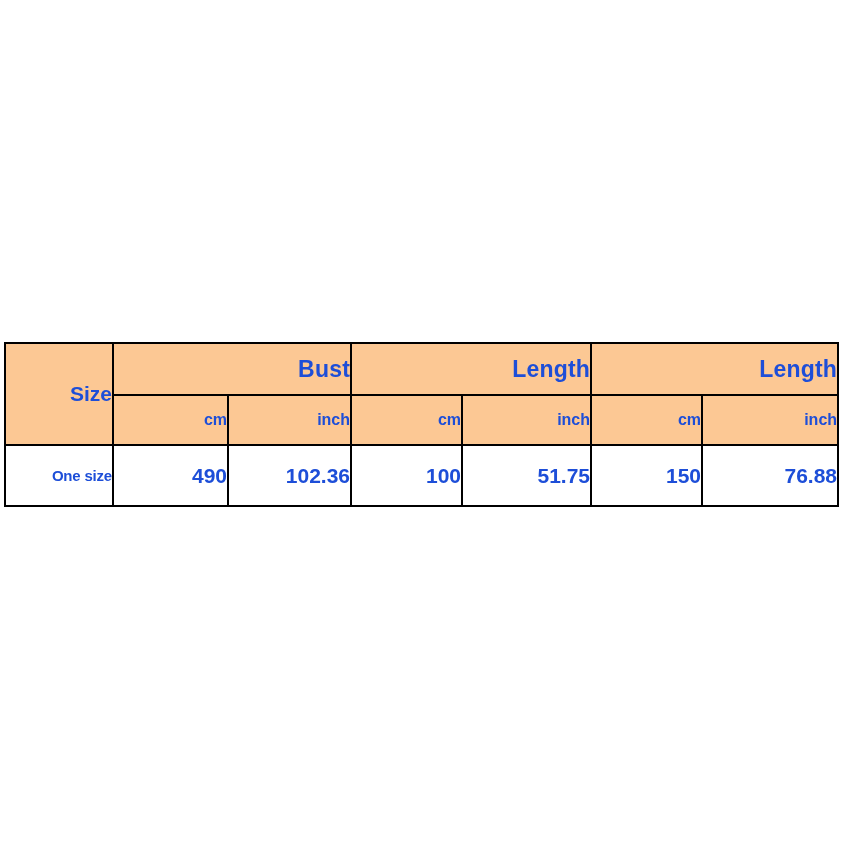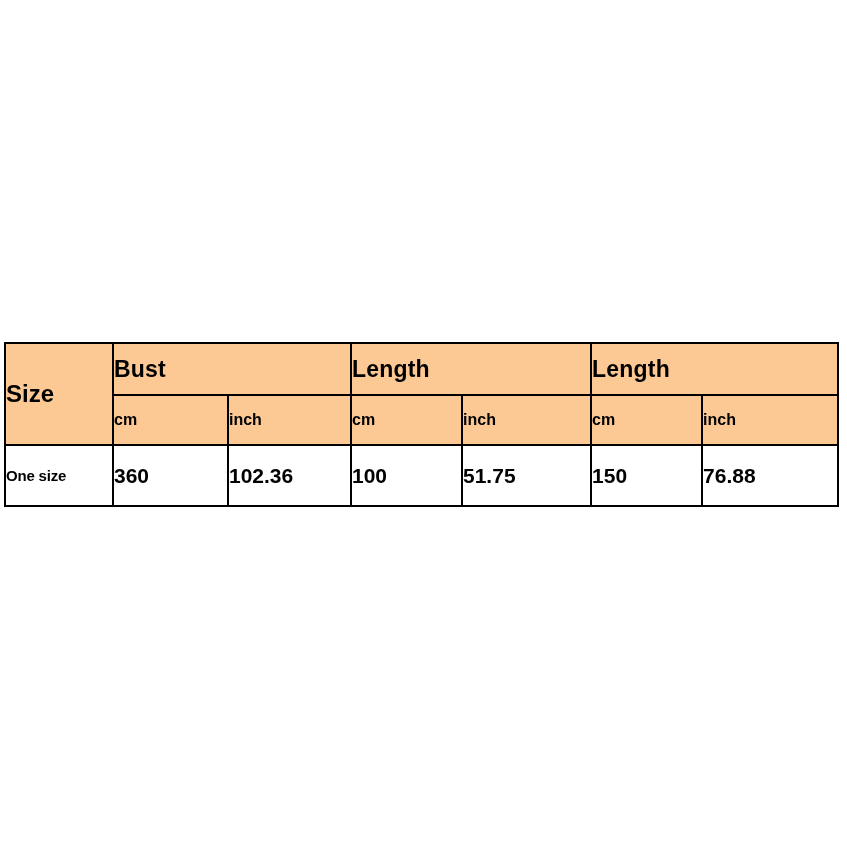--- a/index.html
+++ b/index.html
@@ -36,9 +36,9 @@
   #size-chart-table th {
     border: 2px solid #000000;
     padding: 0;
-    text-align: left;
+    text-align: right;
     vertical-align: middle;
-    color: #000000;
+    color: #1d4ed8;
     font-weight: bold;
     font-family: "Liberation Sans", sans-serif;
   }

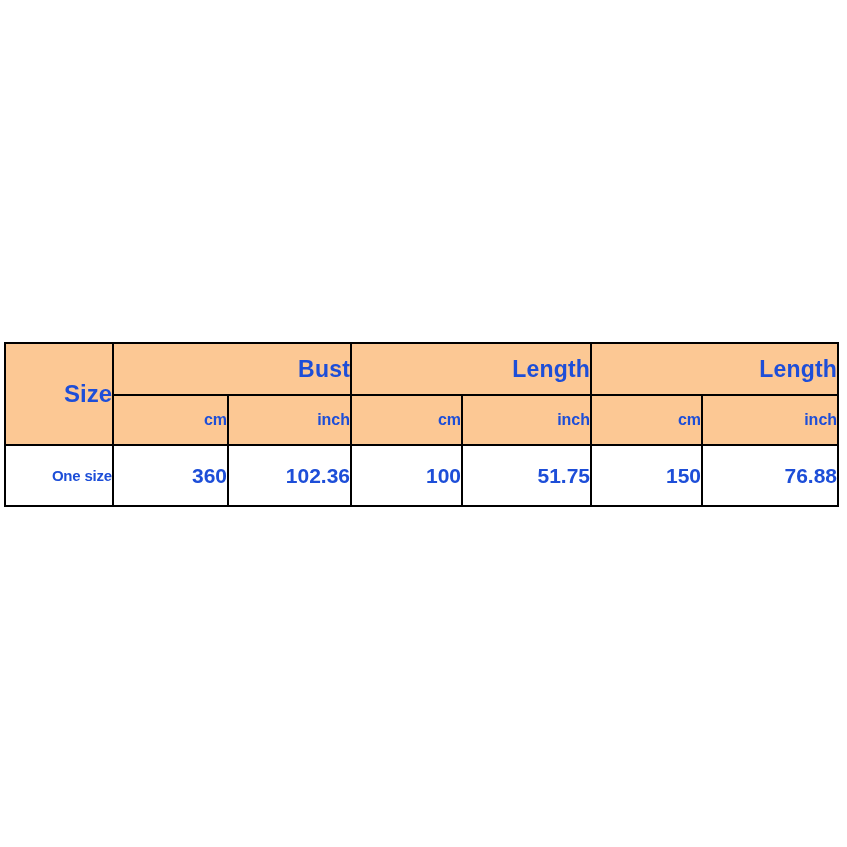--- a/index.html
+++ b/index.html
@@ -56,7 +56,7 @@
 
   .size-label {
     height: 98px;
-    font-size: 24px;
+    font-size: 21px;
   }
 
   .unit-label {

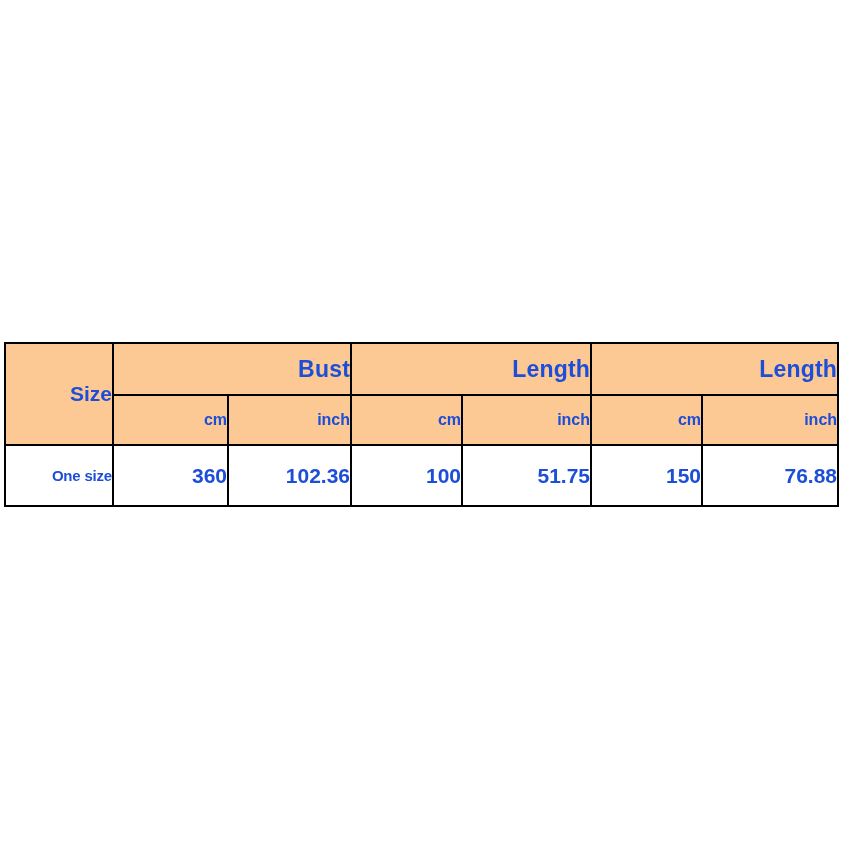--- a/index.html
+++ b/index.html
@@ -121,7 +121,7 @@
     <tbody>
       <tr>
         <td class="data-cell row-head">One size</td>
-        <td class="data-cell">360</td>
+        <td class="data-cell">490</td>
         <td class="data-cell">102.36</td>
         <td class="data-cell">100</td>
         <td class="data-cell">51.75</td>

